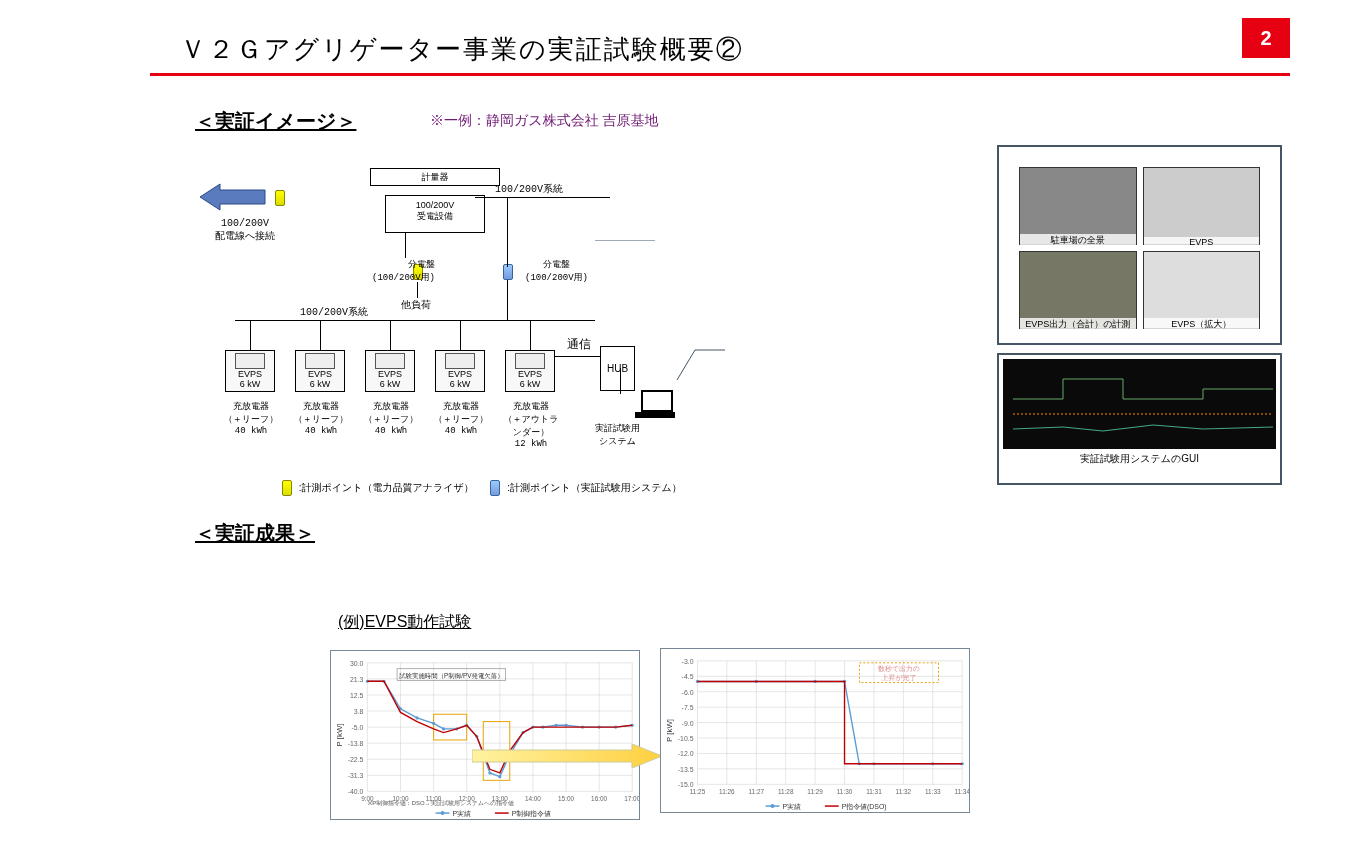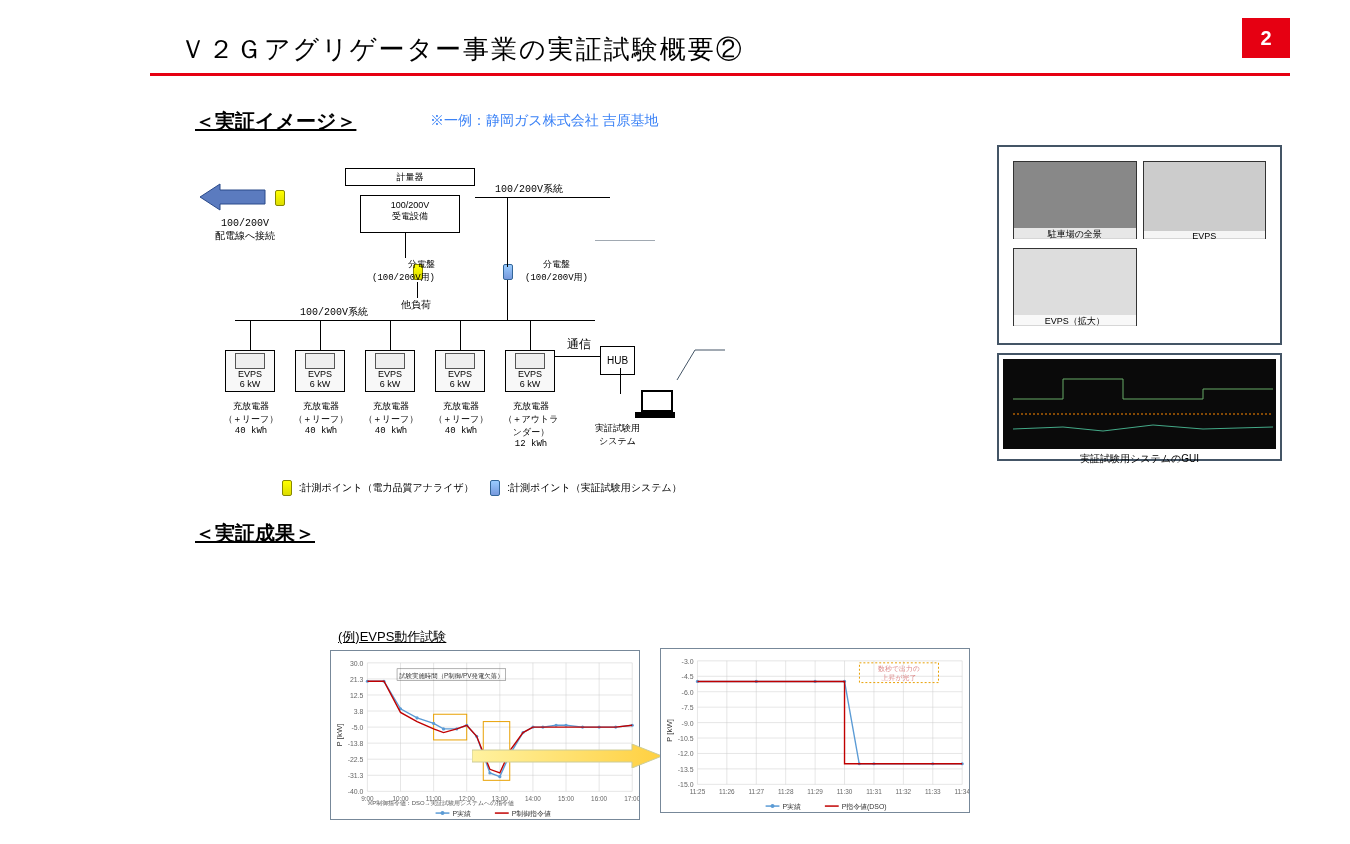--- a/index.html
+++ b/index.html
@@ -8,7 +8,7 @@
   .title { position:absolute; top:32px; left:180px; font-size:26px; color:#000; letter-spacing:2px; }
   .red-line { position:absolute; top:73px; left:150px; right:60px; height:3px; background:#e60012; }
   .sec1 { position:absolute; top:108px; left:195px; font-size:20px; font-weight:bold; color:#000; text-decoration:underline; }
-  .sec1-note { position:absolute; top:112px; left:430px; font-size:14px; color:#3b82f6; }
+  .sec1-note { position:absolute; top:112px; left:430px; font-size:14px; color:#701a75; }
   .diagram { position:absolute; top:150px; left:195px; width:780px; height:360px; }
   .dbox { position:absolute; border:1px solid #000; background:#fff; font-size:9px; text-align:center; }
   .dlabel { position:absolute; font-size:10px; color:#000; text-align:center;font-family:Liberation Mono, monospace; }

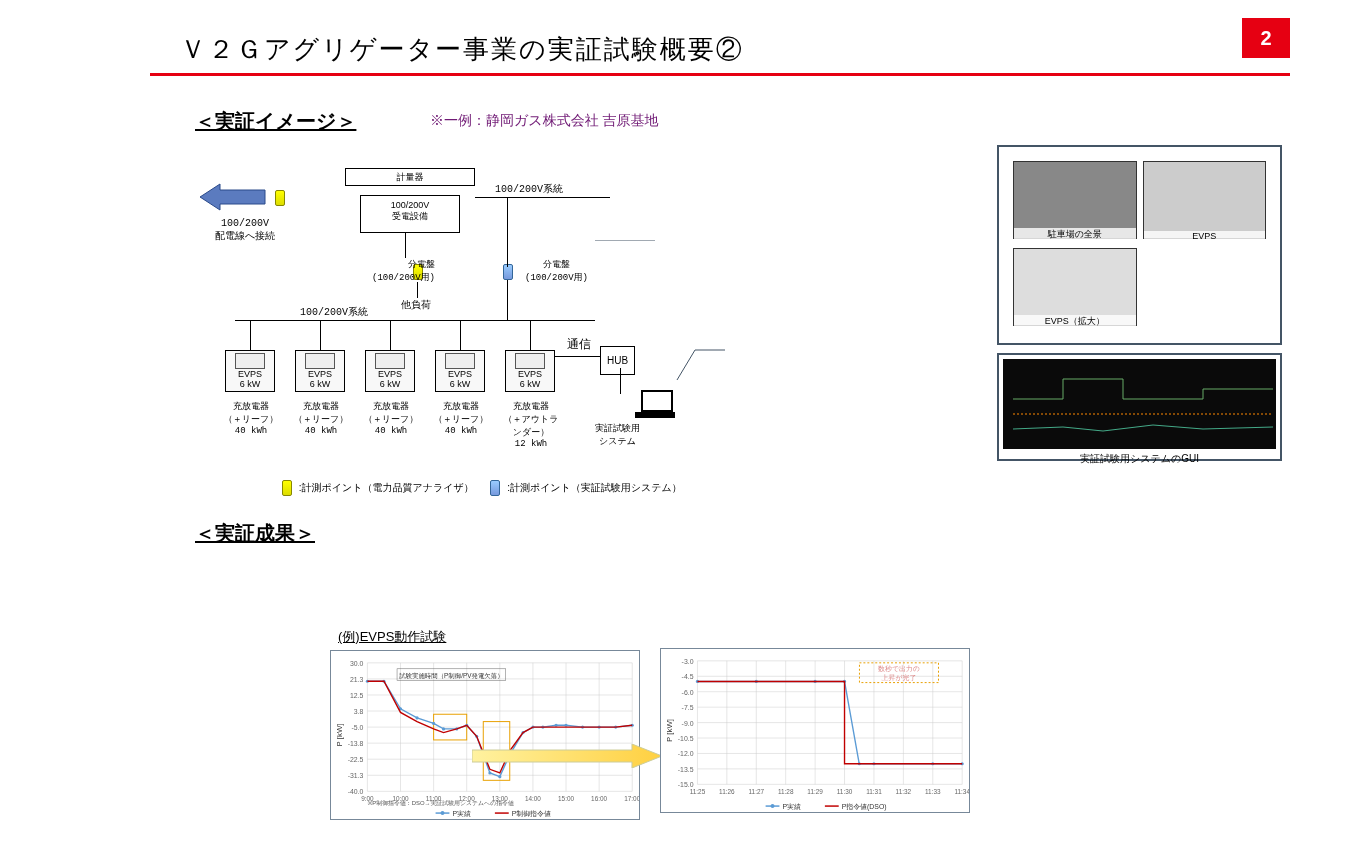--- a/index.html
+++ b/index.html
@@ -10,7 +10,7 @@
   .sec1 { position:absolute; top:108px; left:195px; font-size:20px; font-weight:bold; color:#000; text-decoration:underline; }
   .sec1-note { position:absolute; top:112px; left:430px; font-size:14px; color:#701a75; }
   .diagram { position:absolute; top:150px; left:195px; width:780px; height:360px; }
-  .dbox { position:absolute; border:1px solid #000; background:#fff; font-size:9px; text-align:center; }
+  .dbox { position:absolute; border:1px solid #000; background:#fff; font-size:9px; text-align:center;margin-left:25px; }
   .dlabel { position:absolute; font-size:10px; color:#000; text-align:center;font-family:Liberation Mono, monospace; }
   .photo-panel { position:absolute; right:68px; top:145px; width:285px; height:200px; border:2px solid #456; background:#fff; padding:14px; display:grid; grid-template-columns:1fr 1fr; gap:6px; }
   .photo { background:#888; border:1px solid #333; position:relative; height:78px; }

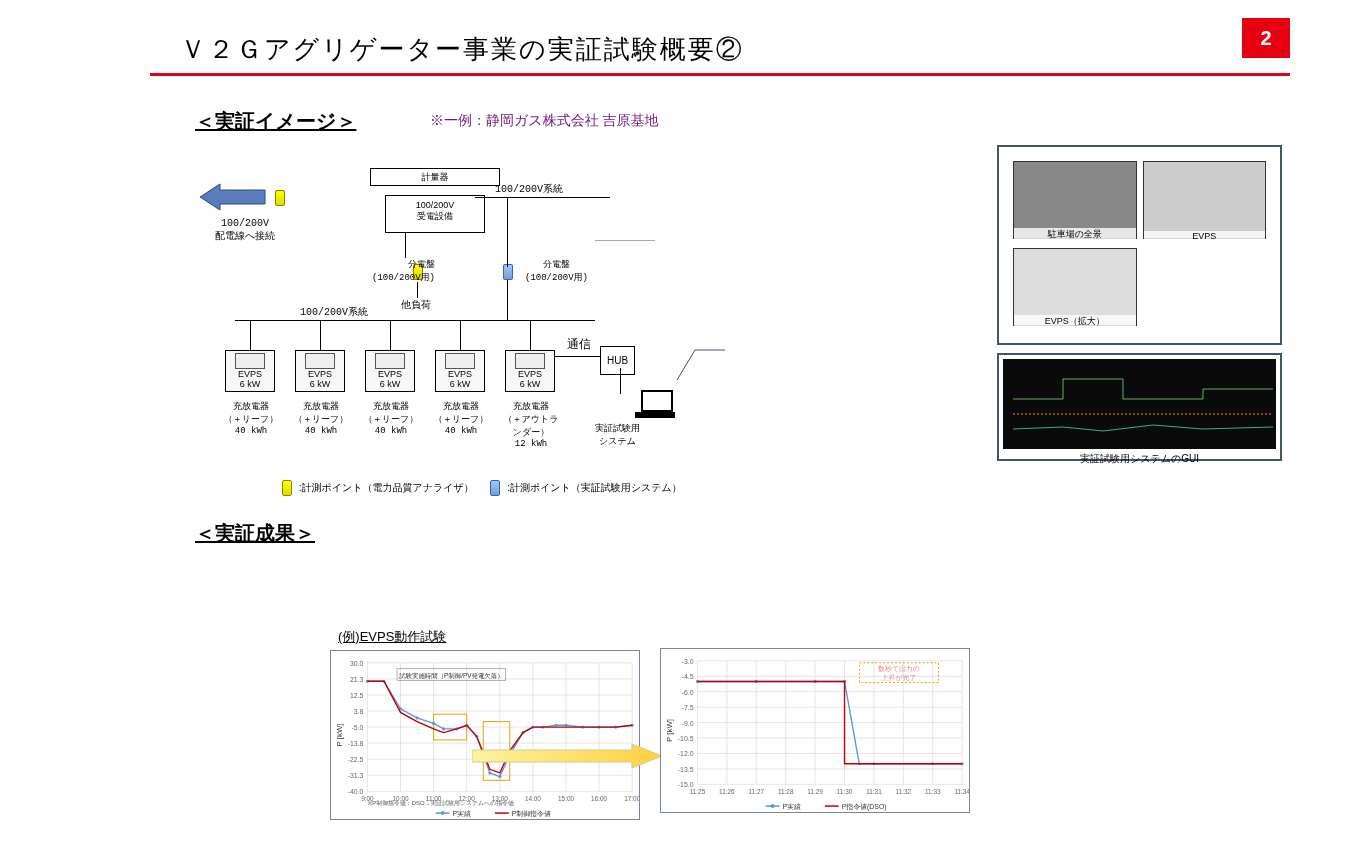--- a/index.html
+++ b/index.html
@@ -12,7 +12,7 @@
   .diagram { position:absolute; top:150px; left:195px; width:780px; height:360px; }
   .dbox { position:absolute; border:1px solid #000; background:#fff; font-size:9px; text-align:center;margin-left:25px; }
   .dlabel { position:absolute; font-size:10px; color:#000; text-align:center;font-family:Liberation Mono, monospace; }
-  .photo-panel { position:absolute; right:68px; top:145px; width:285px; height:200px; border:2px solid #456; background:#fff; padding:14px; display:grid; grid-template-columns:1fr 1fr; gap:6px; }
+  .photo-panel { position:absolute; right:68px; top:145px; width:285px; height:200px; border:2px solid #456; background:#fff; padding:20px; display:grid; grid-template-columns:1fr 1fr; gap:6px; }
   .photo { background:#888; border:1px solid #333; position:relative; height:78px; }
   .photo-cap { position:absolute; bottom:-3px; left:0; right:0; font-size:9px; text-align:center; color:#000; background:rgba(255,255,255,0.8); }
   .gui-panel { position:absolute; right:68px; top:353px; width:285px; height:108px; border:2px solid #456; background:#fff; padding:4px; }

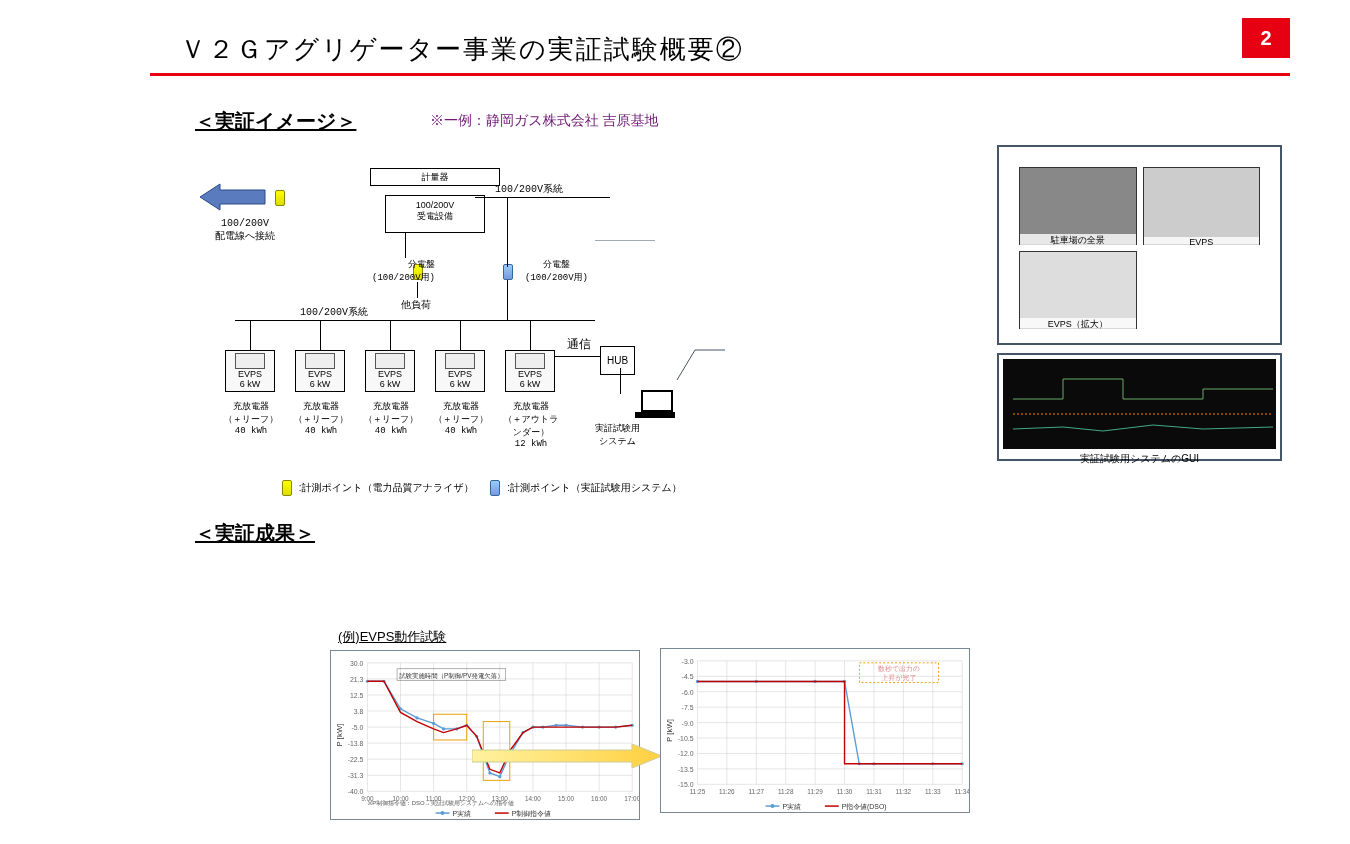--- a/index.html
+++ b/index.html
@@ -141,6 +141,9 @@
     </div>
   <div class="photo" style="background:#ccc">
       <div class="photo-cap">EVPS</div>
+    </div>
+  <div class="photo" style="background:#776">
+      <div class="photo-cap">EVPS出力（合計）の計測</div>
     </div>
   <div class="photo" style="background:#ddd">
       <div class="photo-cap">EVPS（拡大）</div>

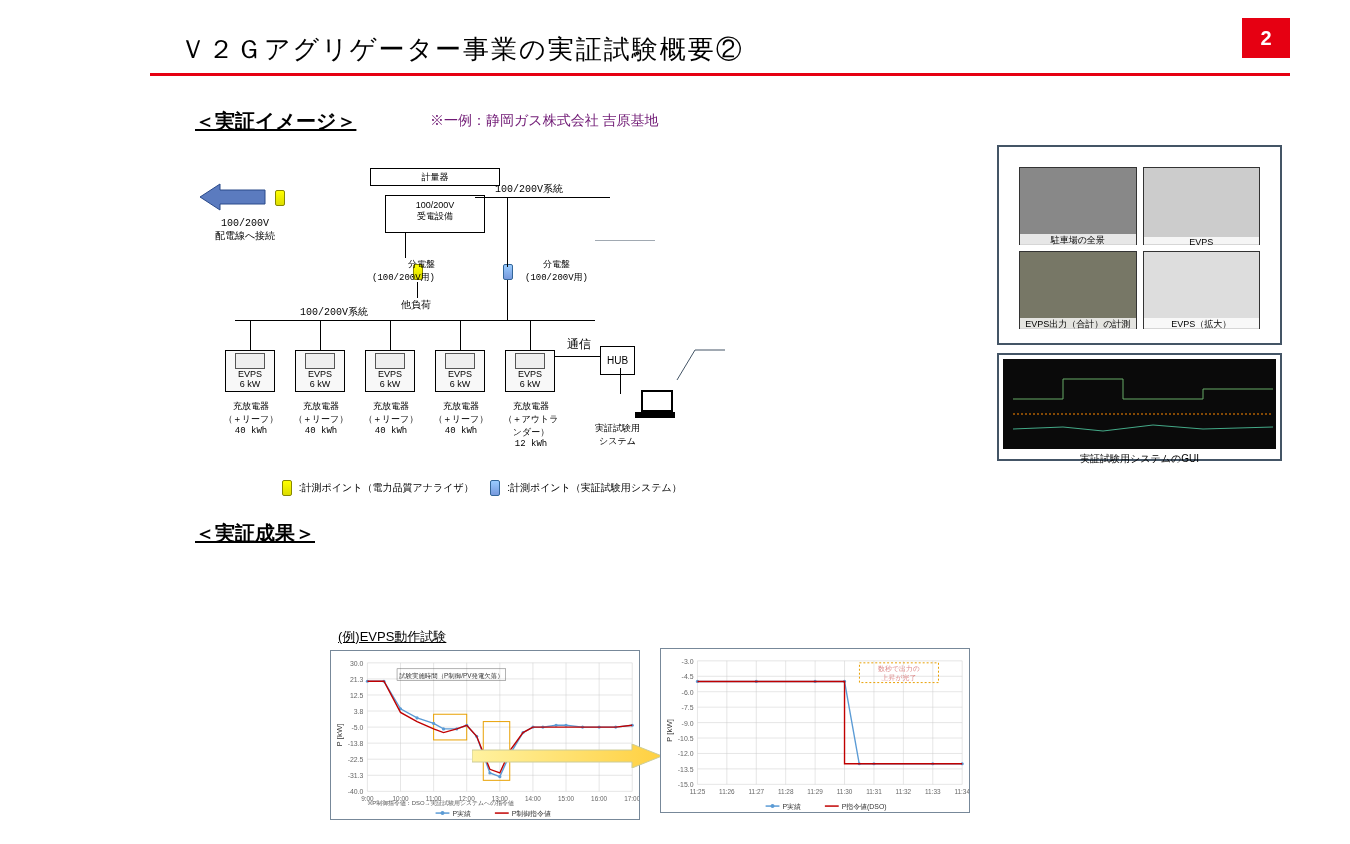--- a/index.html
+++ b/index.html
@@ -31,7 +31,7 @@
   .arrow-big { position:absolute; top:744px; left:472px; width:190px; height:24px; }
   .evps-box { position:absolute; width:50px; border:1px solid #000; background:#f8f8f8; font-size:9px; text-align:center; padding:6px 2px 2px; }
   .evps-box::before { content:""; position:absolute; top:2px; left:50%; transform:translateX(-50%); width:28px; height:14px; border:1px solid #555; background:#eee; }
-  .hub { position:absolute; border:1px solid #000; background:#fff; font-size:10px; padding:8px 6px; }
+  .hub { position:absolute; border:1px solid #000; background:#fff; font-size:10px; padding:16px 6px; }
   .laptop { position:absolute; width:40px; height:28px; }
   .laptop::before { content:""; position:absolute; top:0; left:6px; width:28px; height:18px; border:2px solid #000; background:#fff; }
   .laptop::after { content:""; position:absolute; bottom:0; left:0; width:40px; height:6px; background:#000; }

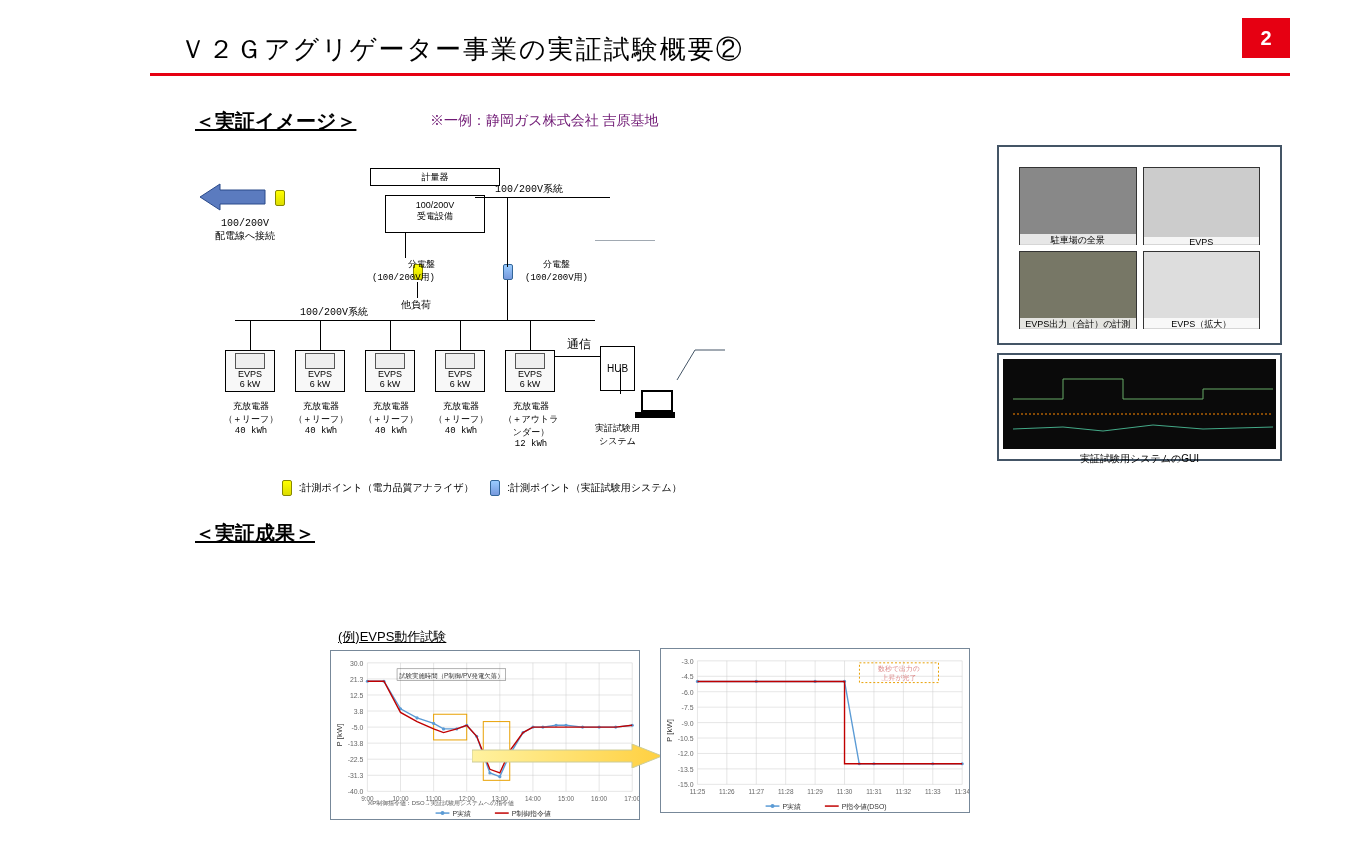--- a/index.html
+++ b/index.html
@@ -15,7 +15,7 @@
   .photo-panel { position:absolute; right:68px; top:145px; width:285px; height:200px; border:2px solid #456; background:#fff; padding:20px; display:grid; grid-template-columns:1fr 1fr; gap:6px; }
   .photo { background:#888; border:1px solid #333; position:relative; height:78px; }
   .photo-cap { position:absolute; bottom:-3px; left:0; right:0; font-size:9px; text-align:center; color:#000; background:rgba(255,255,255,0.8); }
-  .gui-panel { position:absolute; right:68px; top:353px; width:285px; height:108px; border:2px solid #456; background:#fff; padding:4px; }
+  .gui-panel { position:absolute; right:68px; top:353px; width:285px; height:132px; border:2px solid #456; background:#fff; padding:4px; }
   .gui-img { width:100%; height:90px; background:#111; }
   .gui-cap { font-size:10px; text-align:center; margin-top:3px; }
   .legend-row { position:absolute; top:480px; left:282px; font-size:10px; color:#000; }

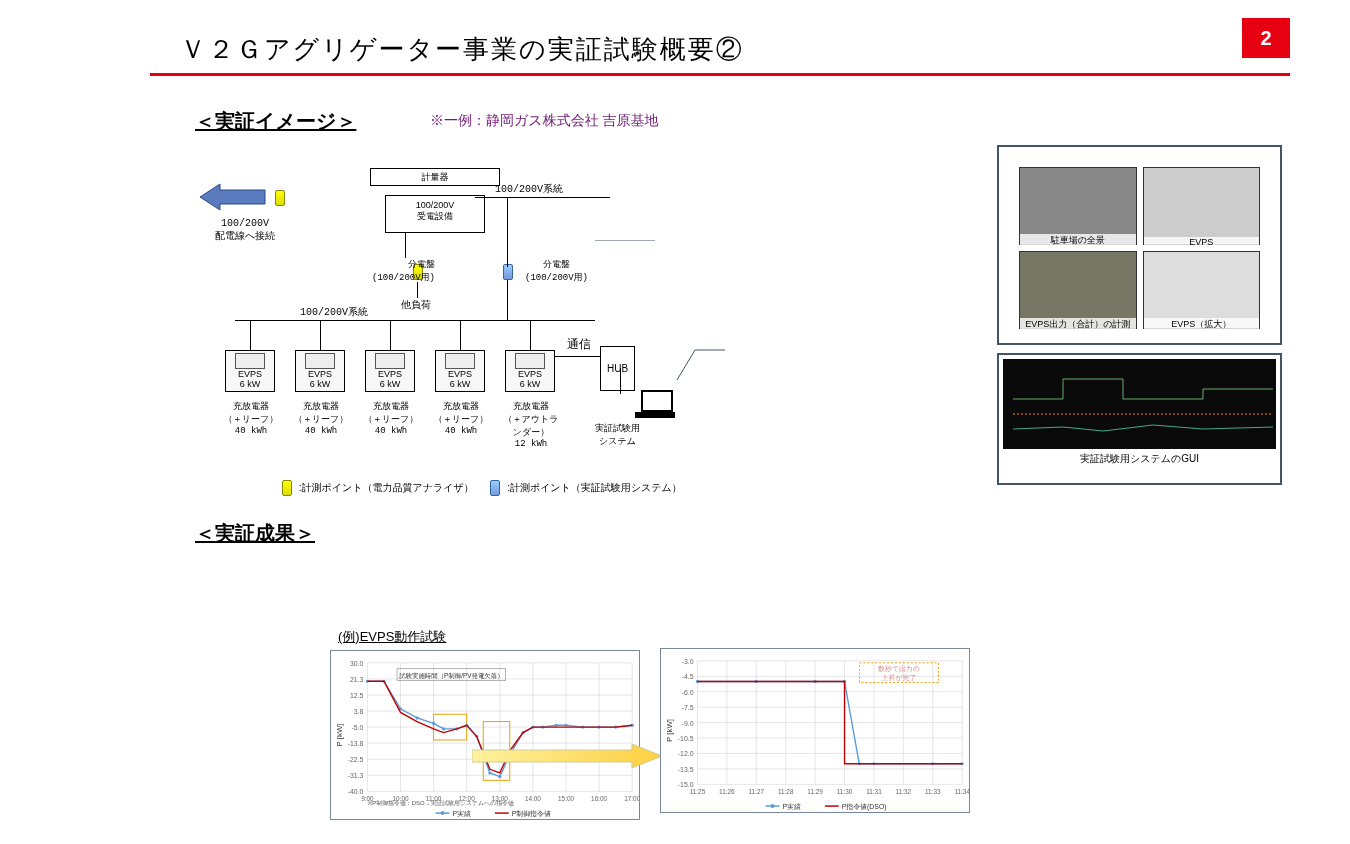--- a/index.html
+++ b/index.html
@@ -24,7 +24,7 @@
   .blue-ic { background:linear-gradient(#9cf,#79d); border:1px solid #369; border-radius:2px; }
   .sec2 { position:absolute; top:520px; left:195px; font-size:20px; font-weight:bold; color:#000; text-decoration:underline; }
   .bullets { position:absolute; top:558px; left:230px; font-size:14px; color:#000; line-height:1.4; }
-  .chart-caption { position:absolute; top:628px; left:338px; font-size:13px; text-decoration:underline; }
+  .chart-caption { position:absolute; top:612px; left:338px; font-size:16px; text-decoration:underline; }
   .chart-a { position:absolute; top:650px; left:330px; width:310px; height:170px; border:1px solid #789; background:#fff; }
   .chart-b { position:absolute; top:648px; left:660px; width:310px; height:165px; border:1px solid #789; background:#fff; }
   svg.ch { width:100%; height:100%; }

